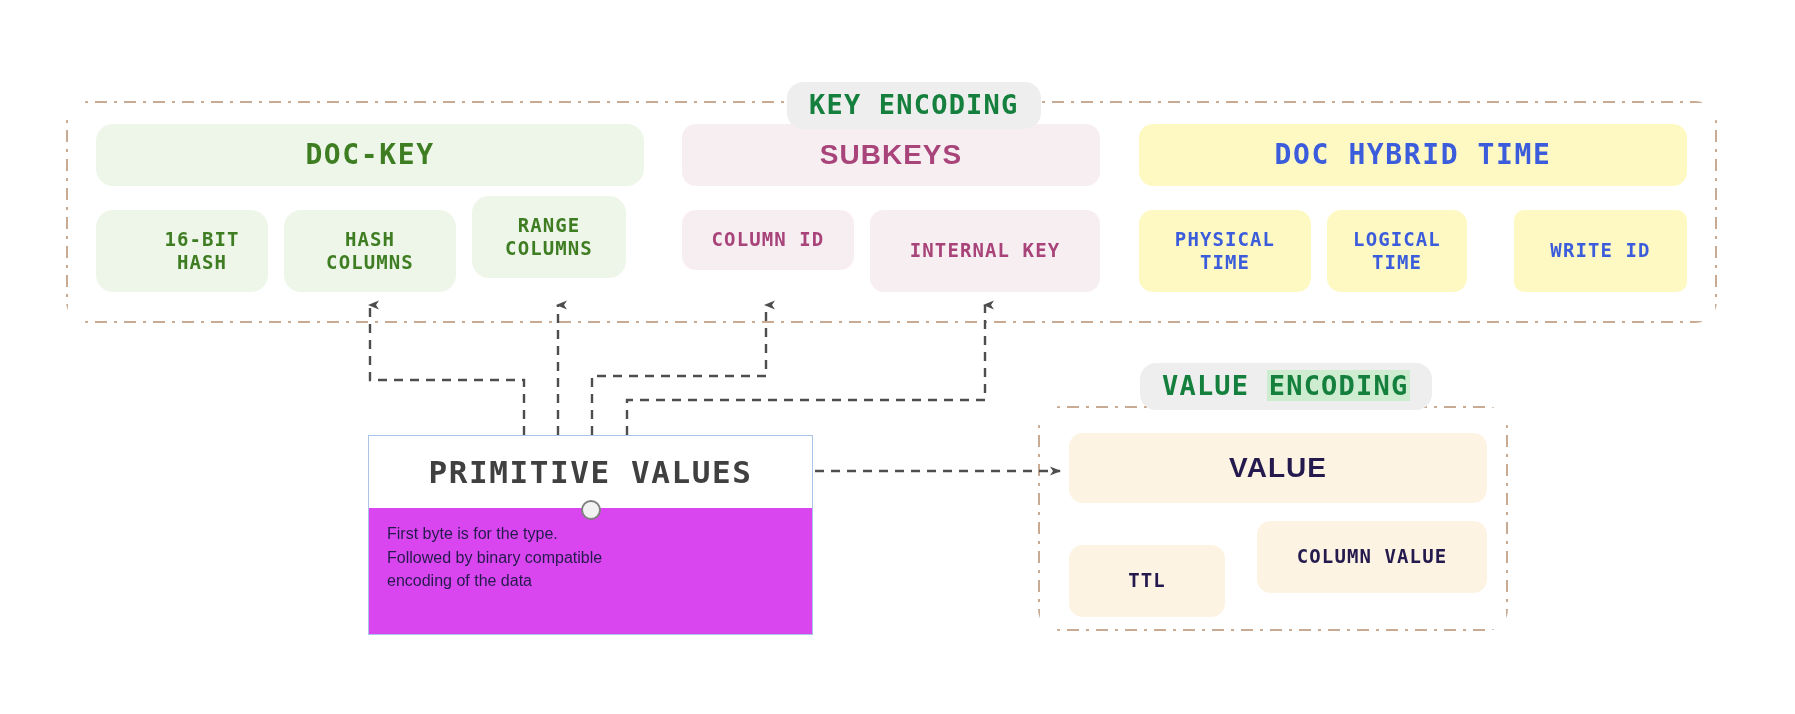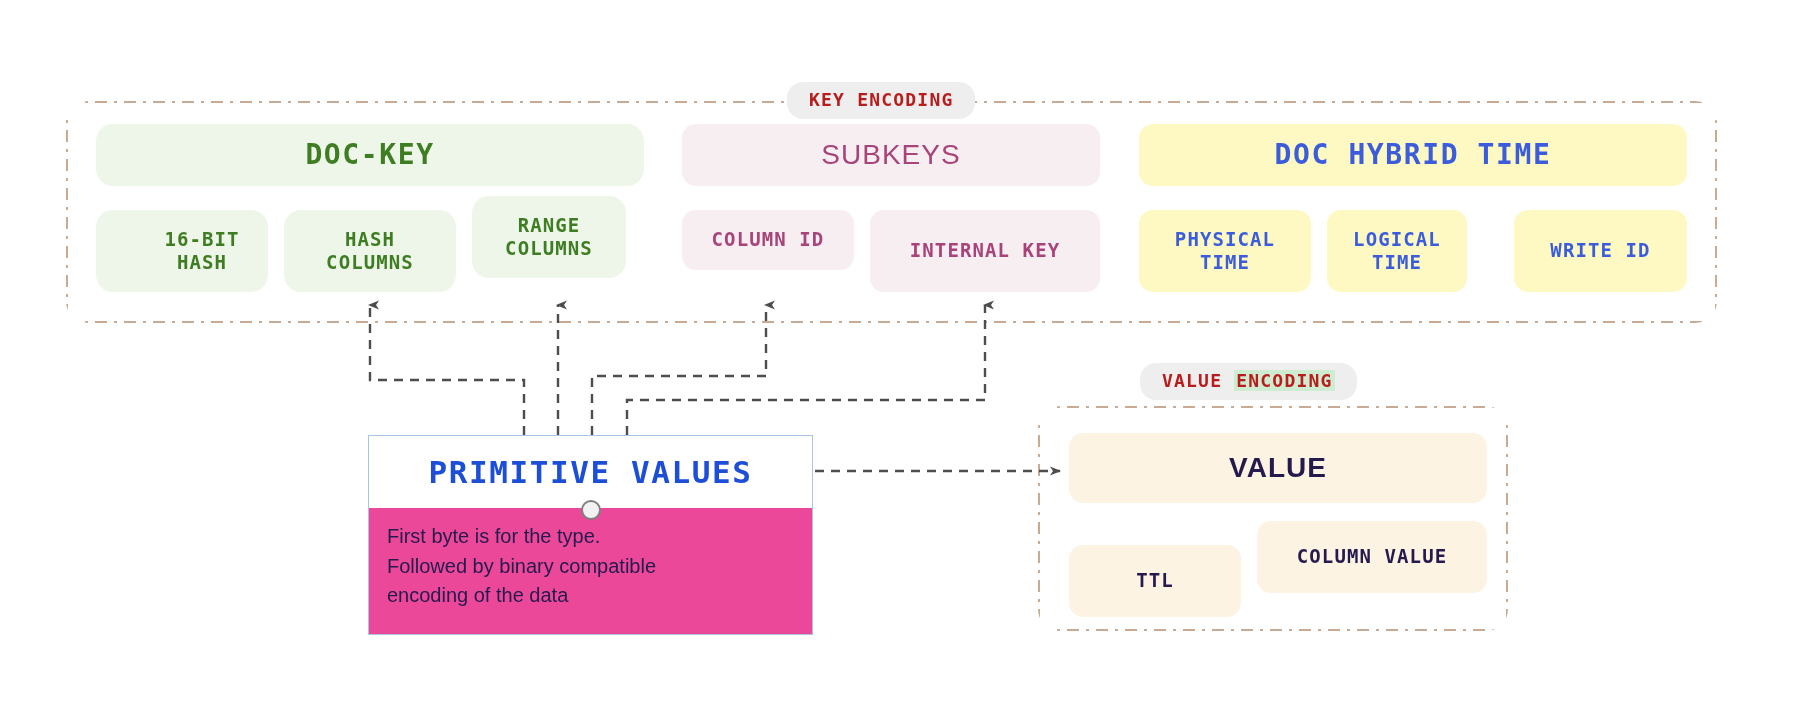--- a/index.html
+++ b/index.html
@@ -37,9 +37,9 @@
     padding:7px 22px 9px 22px;
     font-family:"DejaVu Sans Mono","Liberation Mono",monospace;
     font-weight:bold;
-    font-size:18px;
+    font-size:27px;
     letter-spacing:1.2px;
-    color:#b91c1c;
+    color:#15803d;
     white-space:nowrap;
     z-index:6;
   }

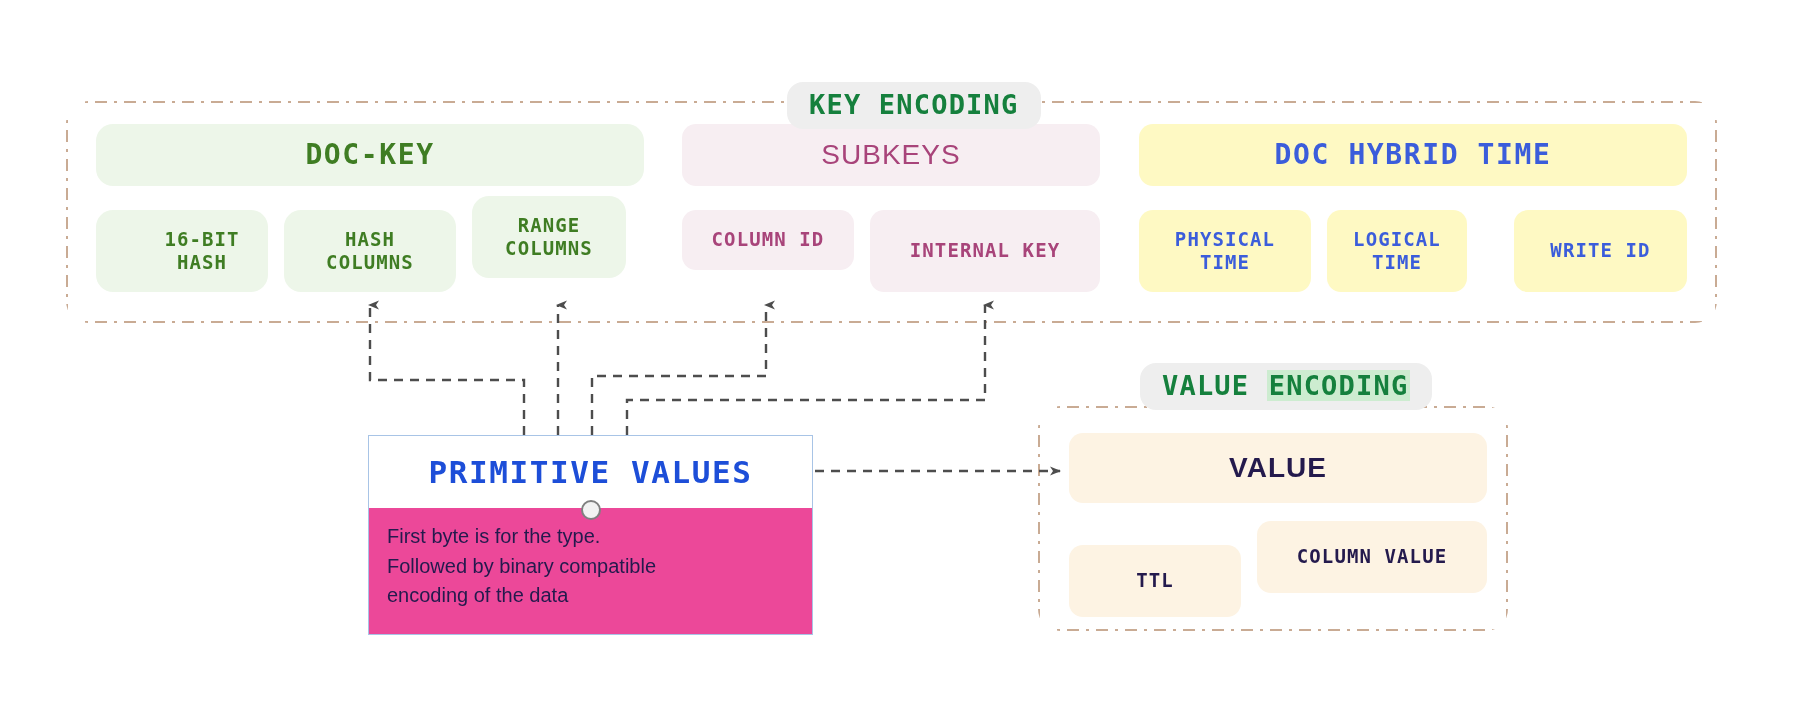--- a/index.html
+++ b/index.html
@@ -66,7 +66,7 @@
   .t-green{background:#edf6e9;color:#3f7d23;border-radius:17px;}
   
   .t-mauve{background:#f7eef2;color:#a8447a;}
-  .t-mauve.hdr{font-family:"Liberation Sans","DejaVu Sans",sans-serif;font-weight:normal;letter-spacing:1px;}
+  .t-mauve.hdr{font-family:"Liberation Sans","DejaVu Sans",sans-serif;font-weight:bold;letter-spacing:1px;}
   
   .t-blue{background:#fef9c3;color:#3b5ddb;}
   

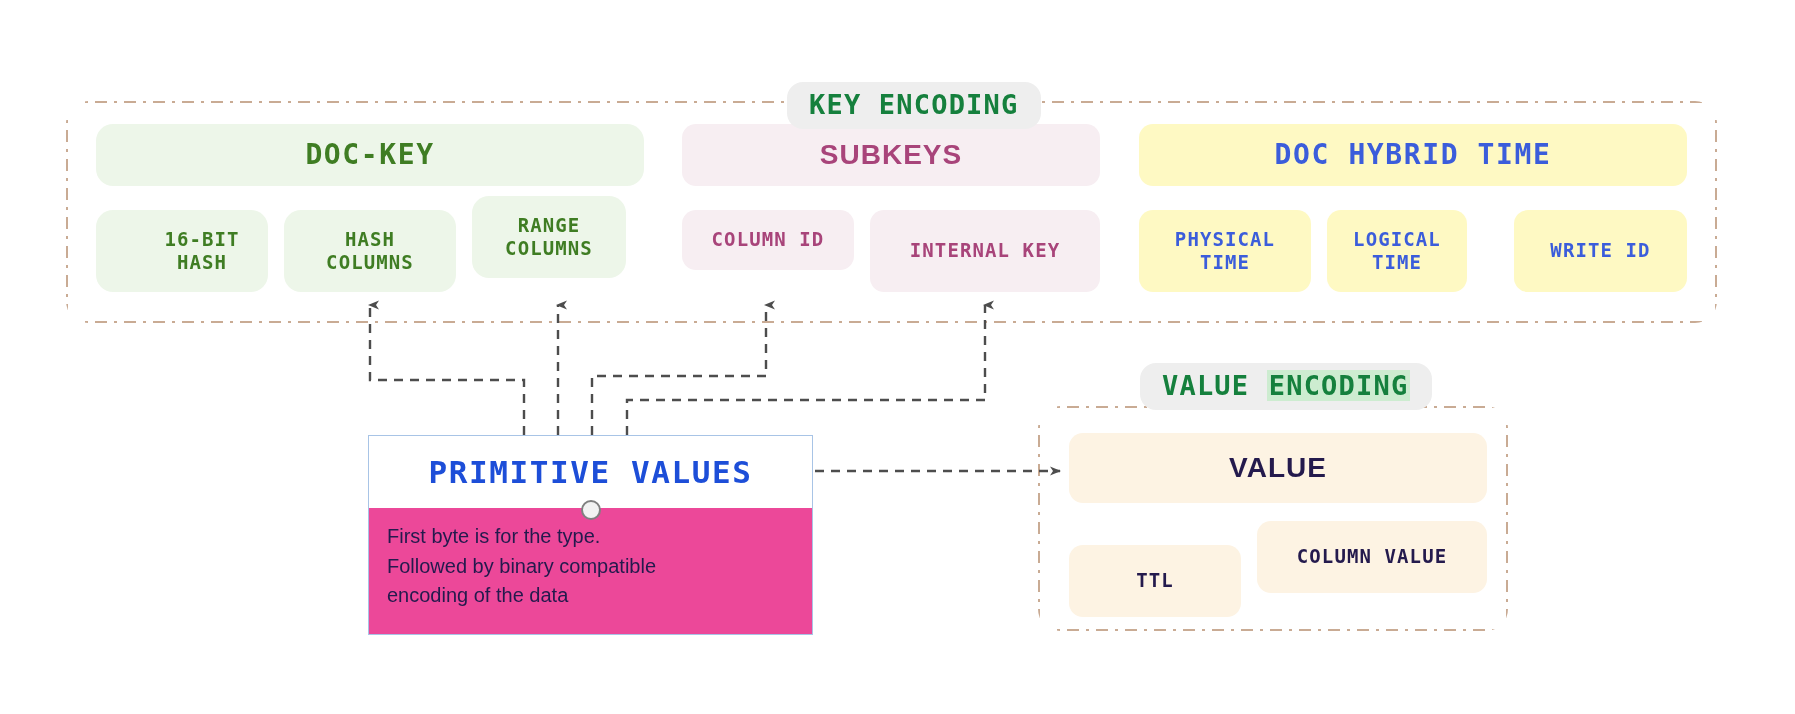--- a/index.html
+++ b/index.html
@@ -86,7 +86,7 @@
   #doc-hybrid-header   {left:1139px;top:124px;width:548px; height:62px;}
   #blk-physical-time   {left:1139px;top:210px;width:172px; height:82px;}
   #blk-logical-time    {left:1327px;top:210px;width:140px; height:82px;}
-  #blk-write-id        {left:1514px;top:210px;width:173px; height:82px;}
+  #blk-write-id        {left:1514px;top:210px;width:173px; height:82px;border-radius:10px;}
 
   
   #value-header        {left:1069px;top:433px;width:418px; height:70px;}

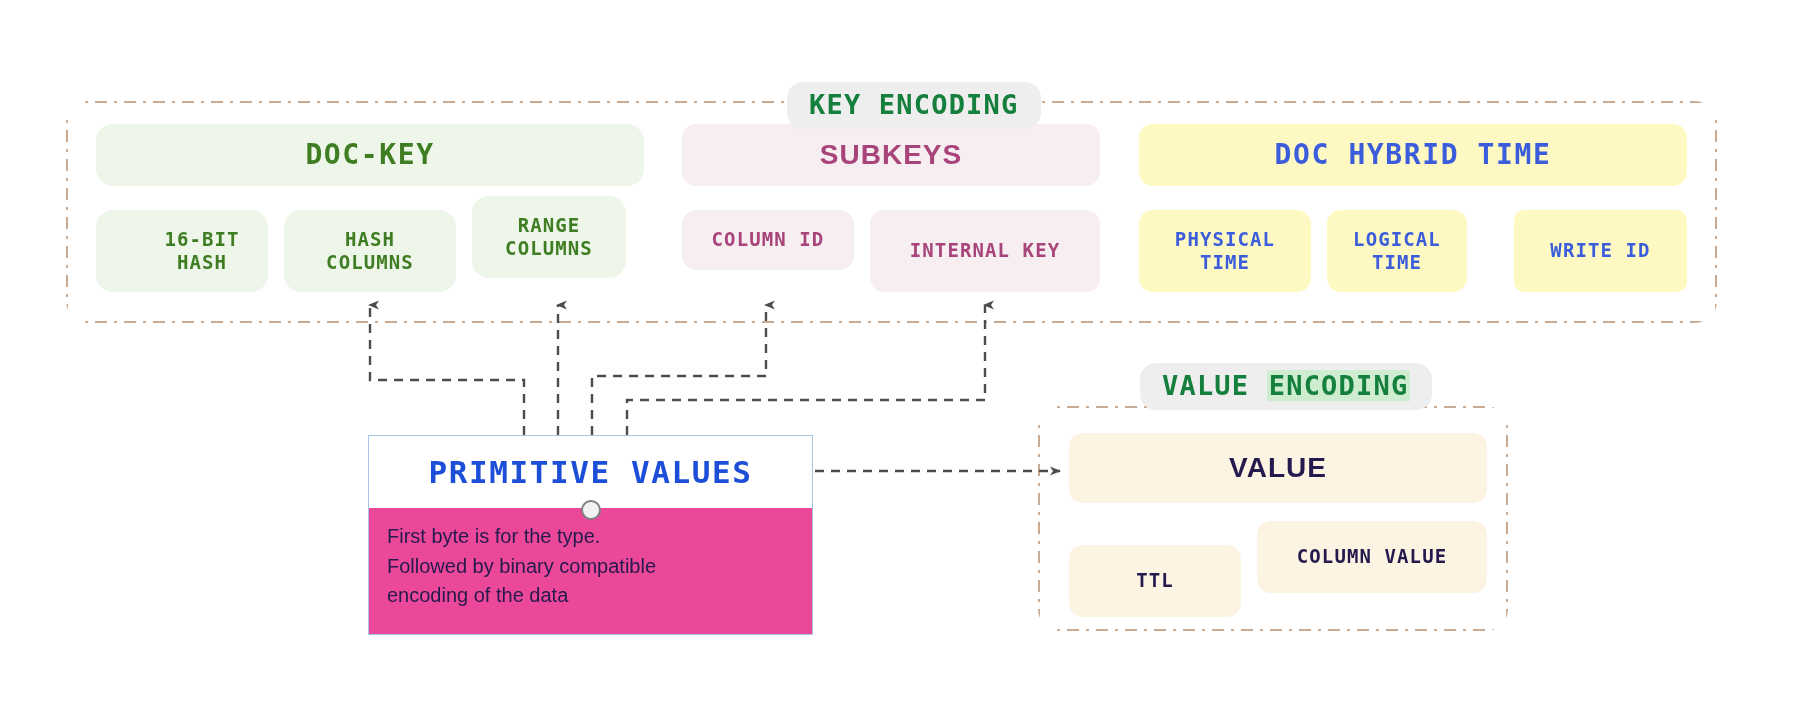--- a/index.html
+++ b/index.html
@@ -104,7 +104,7 @@
   #primitive-values-title{
     height:72px;display:flex;align-items:center;justify-content:center;
     font-family:"DejaVu Sans Mono","Liberation Mono",monospace;
-    font-weight:bold;font-size:31px;letter-spacing:1.6px;color:#1d4ed8;
+    font-weight:bold;font-size:31px;letter-spacing:1.6px;color:#404040;
   }
   #primitive-values-body{
     position:absolute;left:0;right:0;top:72px;bottom:0;

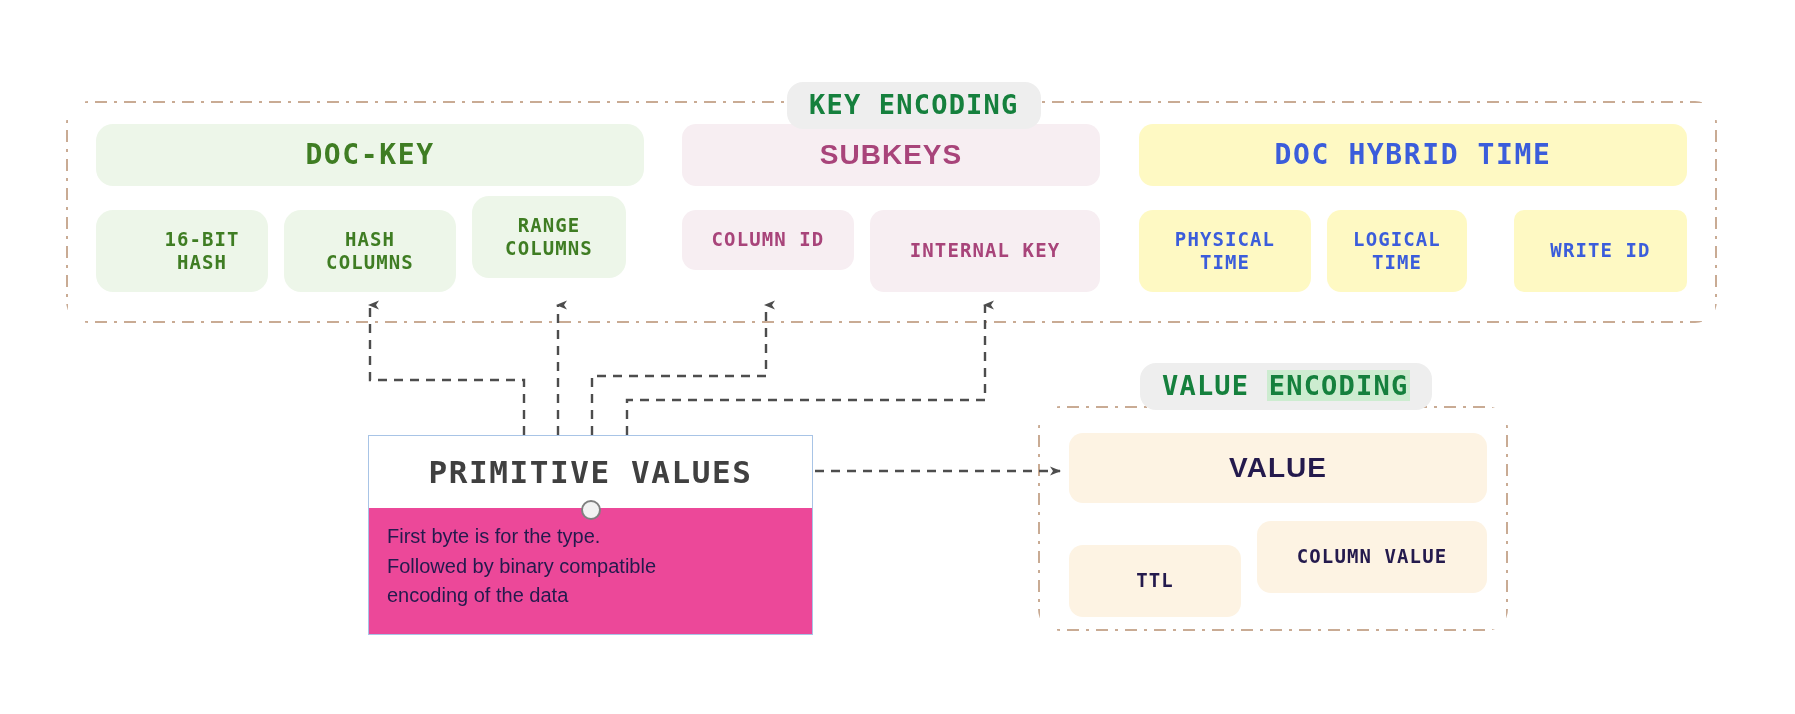--- a/index.html
+++ b/index.html
@@ -108,11 +108,11 @@
   }
   #primitive-values-body{
     position:absolute;left:0;right:0;top:72px;bottom:0;
-    background:#ec4899;
+    background:#d946ef;
     padding:14px 18px 4px 18px;
     box-sizing:border-box;
     font-family:"Liberation Sans","DejaVu Sans",sans-serif;
-    font-size:20px;line-height:1.48;color:#241a4d;
+    font-size:16px;line-height:1.48;color:#241a4d;
     white-space:pre-line;
   }
   #primitive-values-dot{

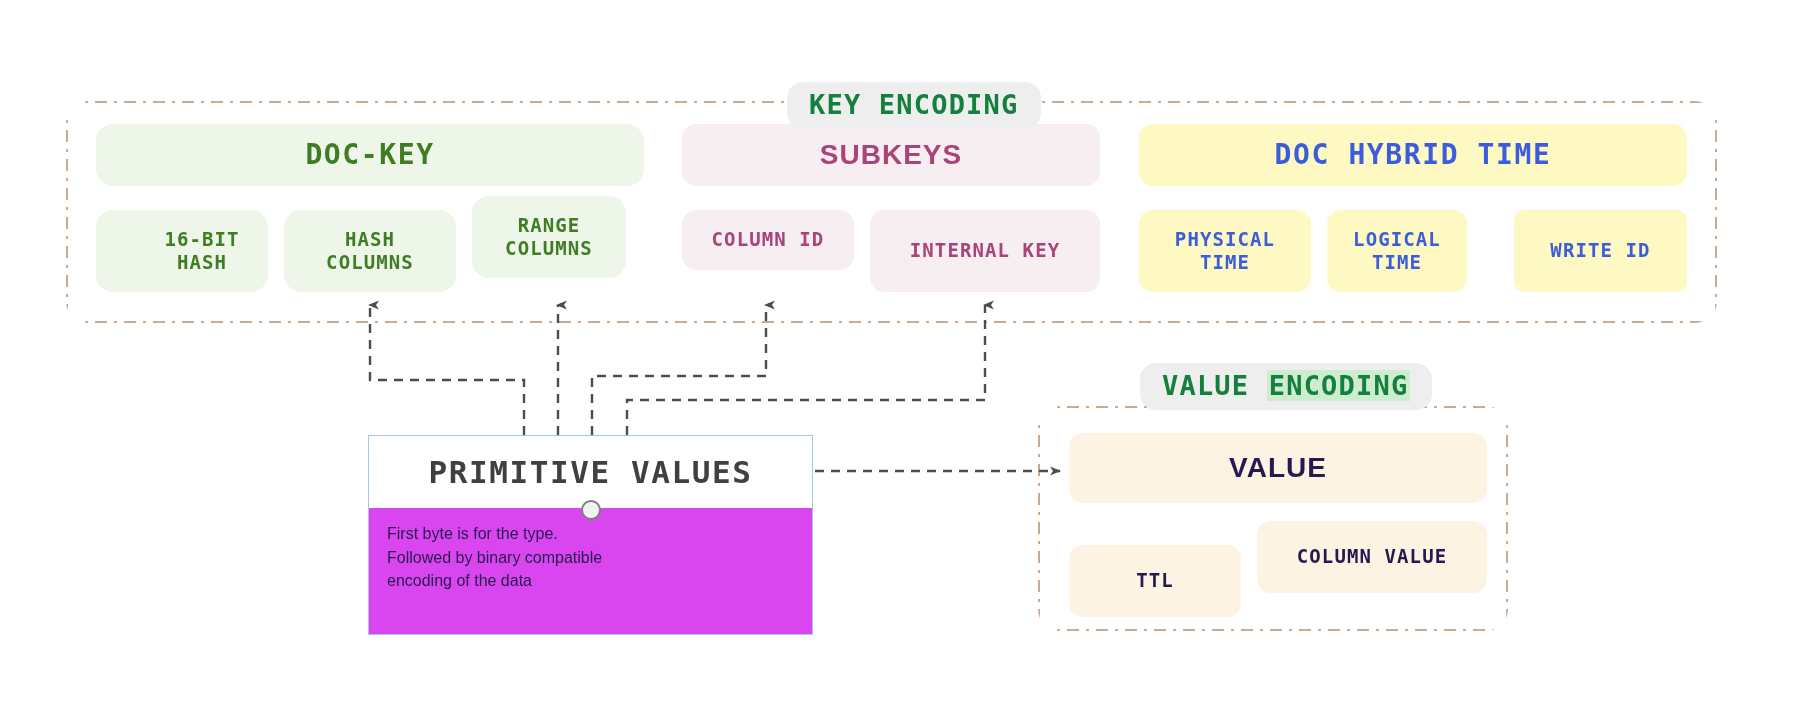--- a/index.html
+++ b/index.html
@@ -90,7 +90,7 @@
 
   
   #value-header        {left:1069px;top:433px;width:418px; height:70px;}
-  #blk-ttl             {left:1069px;top:545px;width:172px; height:72px;}
+  #blk-ttl             {left:1069px;top:545px;width:156px; height:72px;}
   #blk-column-value    {left:1257px;top:521px;width:230px; height:72px;}
 
   

